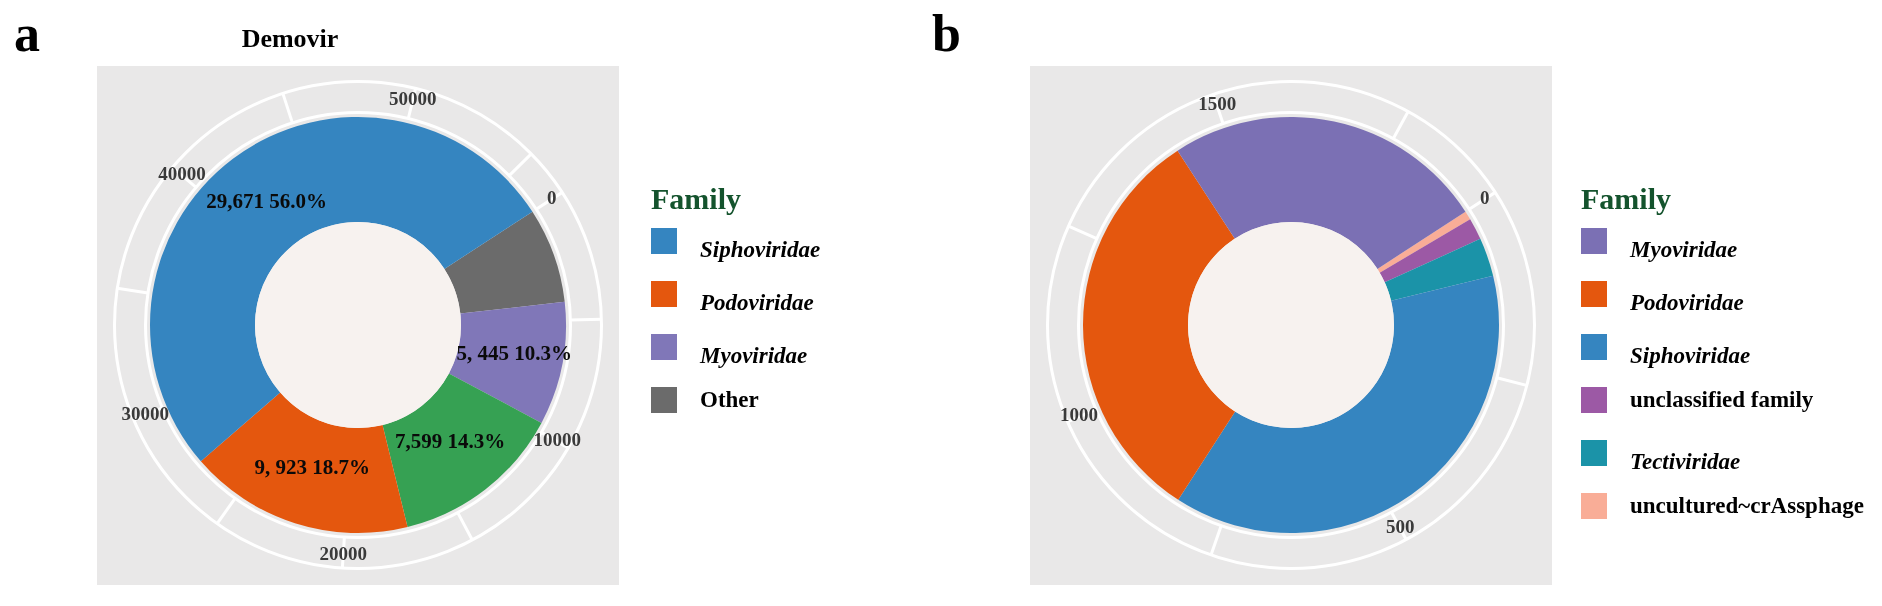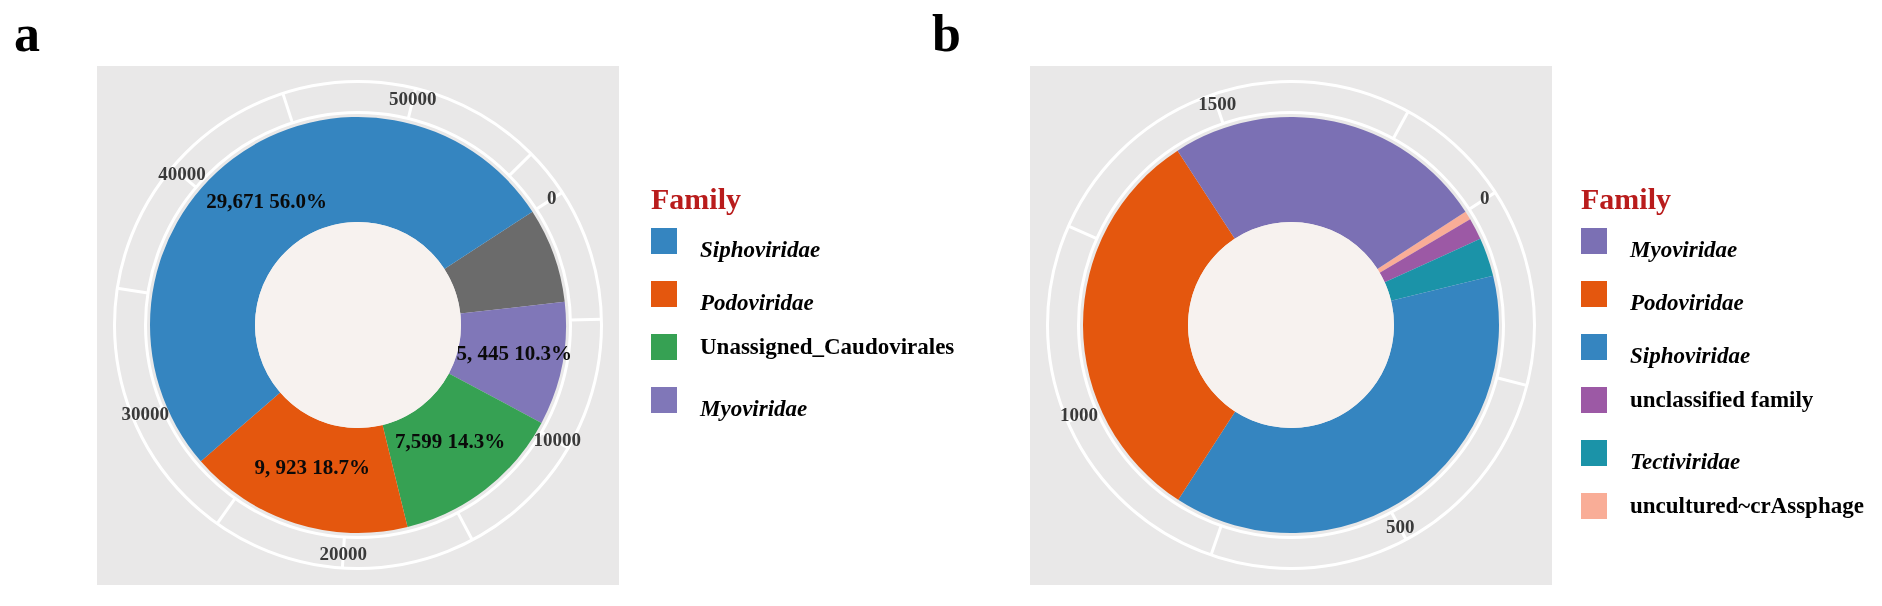--- a/index.html
+++ b/index.html
@@ -35,6 +35,7 @@
 <div class="canvas">
 
   <div class="panel-letter" id="letter-a">a</div>
+  <div class="chart-title" id="title-a">Demovir</div>
   <div class="plot-area" id="plot-a">
     <svg id="svg-a" width="522" height="519">
         <path d="M435.4434781326482,145.71508071687435 A208,208 0 0 1 467.70450452980356,235.82139333159944 L363.3584806085085,247.52213227478242 A103,103 0 0 0 347.38306849837863,202.9021793934522 Z" fill="#6b6b6b"></path>

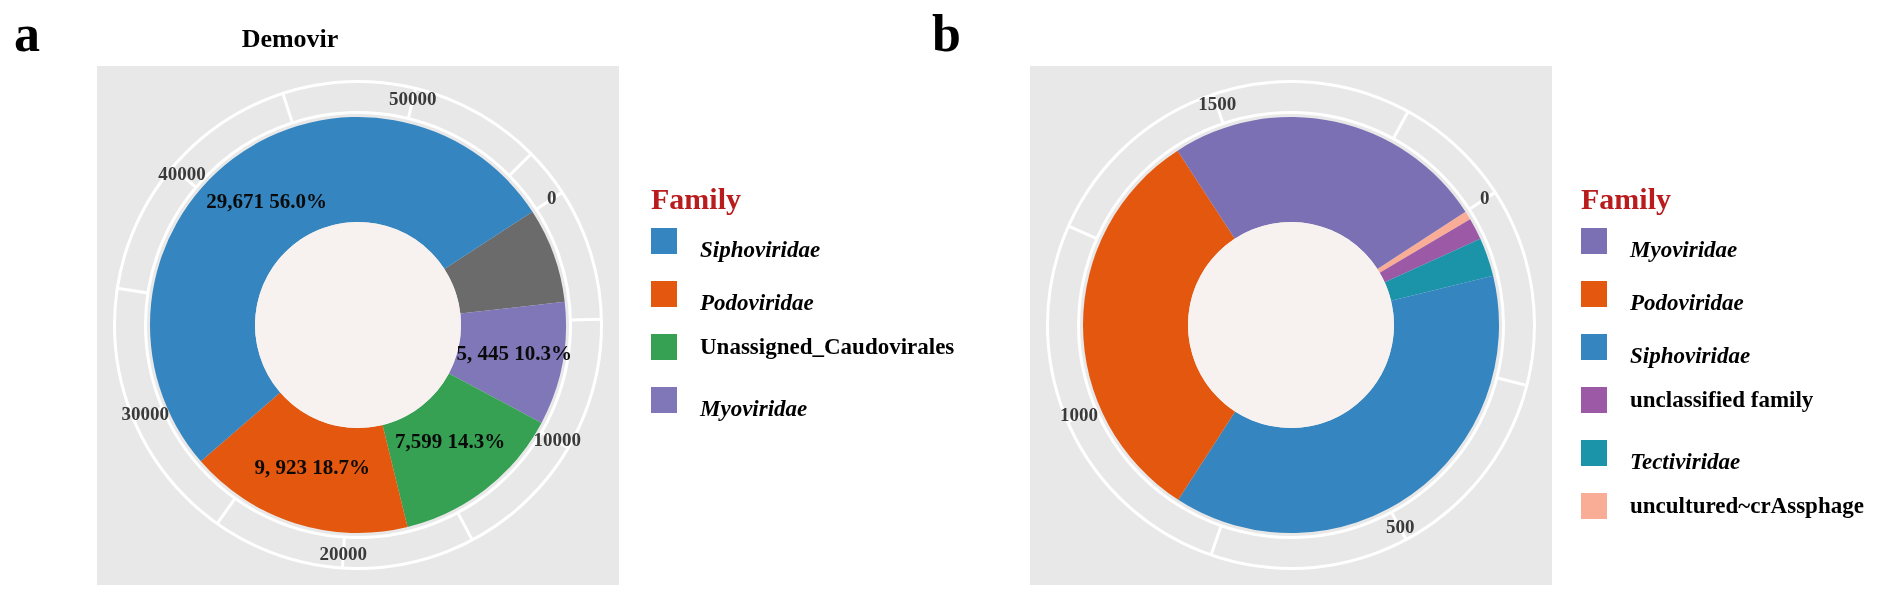--- a/index.html
+++ b/index.html
@@ -23,7 +23,7 @@
   .legend{position:absolute;top:182px;}
   #legend-a{left:651px;}
   #legend-b{left:1581px;}
-  .legend-title{font-weight:bold;font-size:30px;color:#b91c1c;margin-bottom:12px;}
+  .legend-title{font-weight:bold;font-size:30px;color:#14532d;margin-bottom:12px;}
   .legend-row{display:flex;align-items:center;height:26px;margin-bottom:27px;}
   .legend-swatch{width:26px;height:26px;flex:0 0 26px;}
   .legend-label{margin-left:23px;font-weight:bold;font-size:23px;color:#000;white-space:nowrap;}

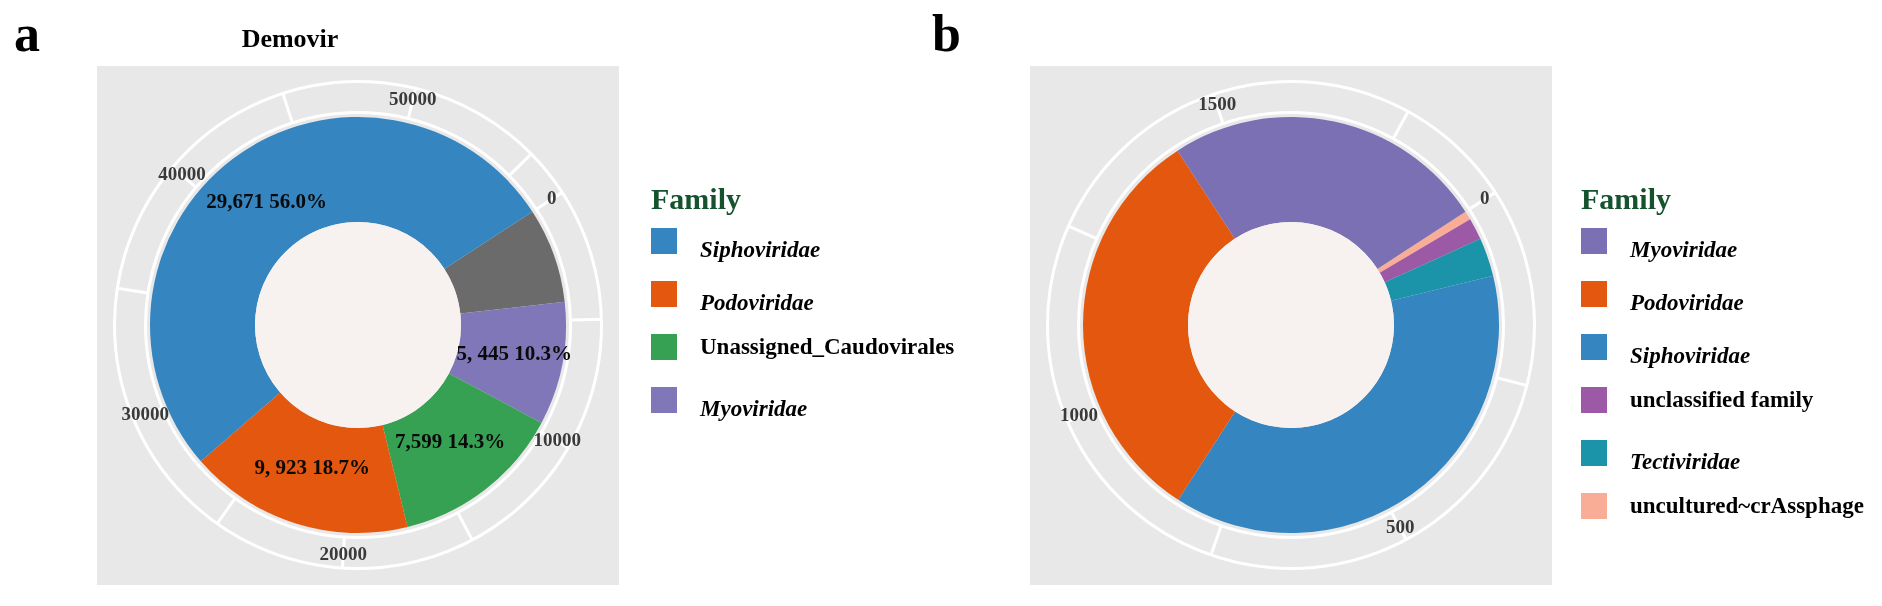--- a/index.html
+++ b/index.html
@@ -82,10 +82,6 @@
           <span class="legend-label italic">Podoviridae</span>
         </div>
         <div class="legend-row">
-          <span class="legend-swatch" style="background: rgb(54, 161, 83);"></span>
-          <span class="legend-label">Unassigned_Caudovirales</span>
-        </div>
-        <div class="legend-row">
           <span class="legend-swatch" style="background: rgb(128, 119, 184);"></span>
           <span class="legend-label italic">Myoviridae</span>
         </div>

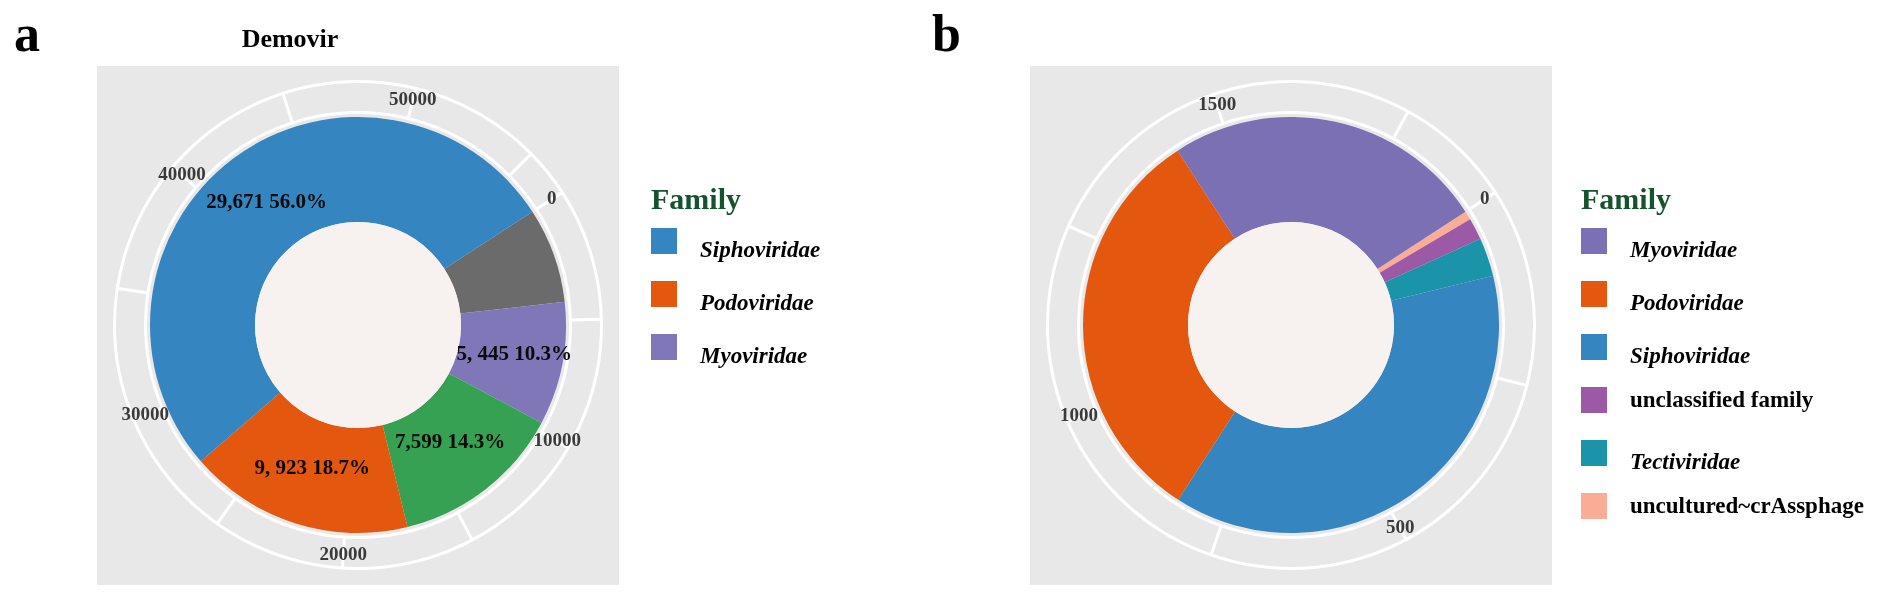--- a/index.html
+++ b/index.html
@@ -85,6 +85,10 @@
           <span class="legend-swatch" style="background: rgb(128, 119, 184);"></span>
           <span class="legend-label italic">Myoviridae</span>
         </div>
+        <div class="legend-row">
+          <span class="legend-swatch" style="background: rgb(107, 107, 107);"></span>
+          <span class="legend-label">Other</span>
+        </div>
       </div>
   </div>
 

